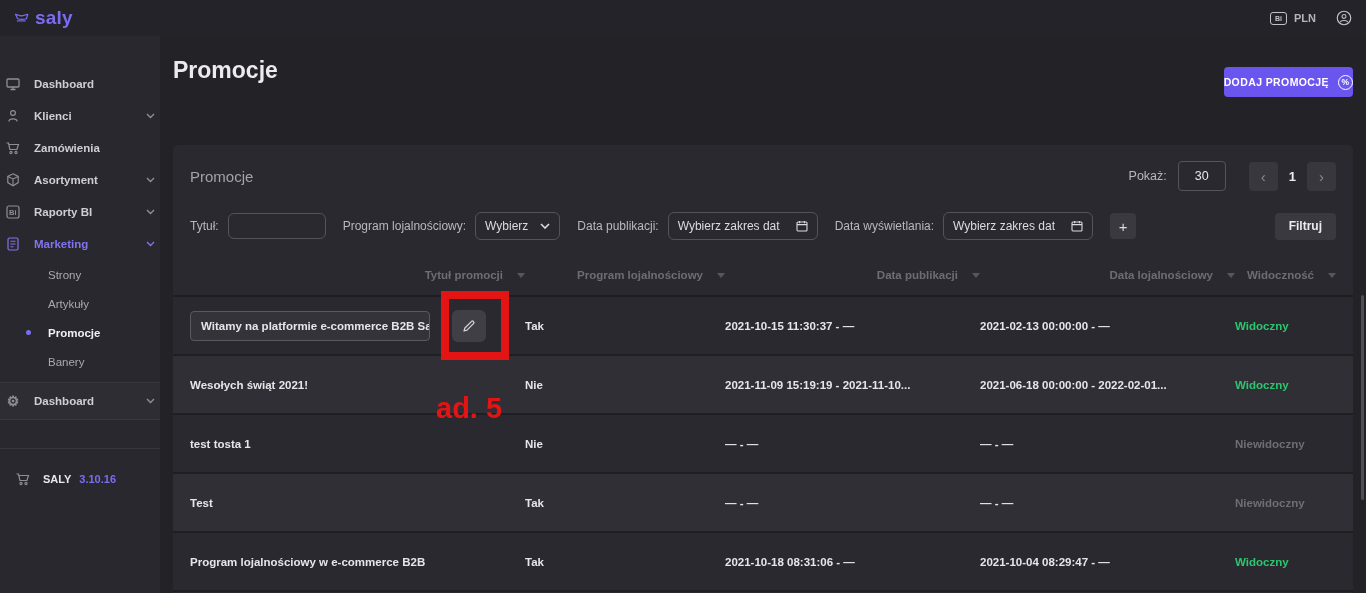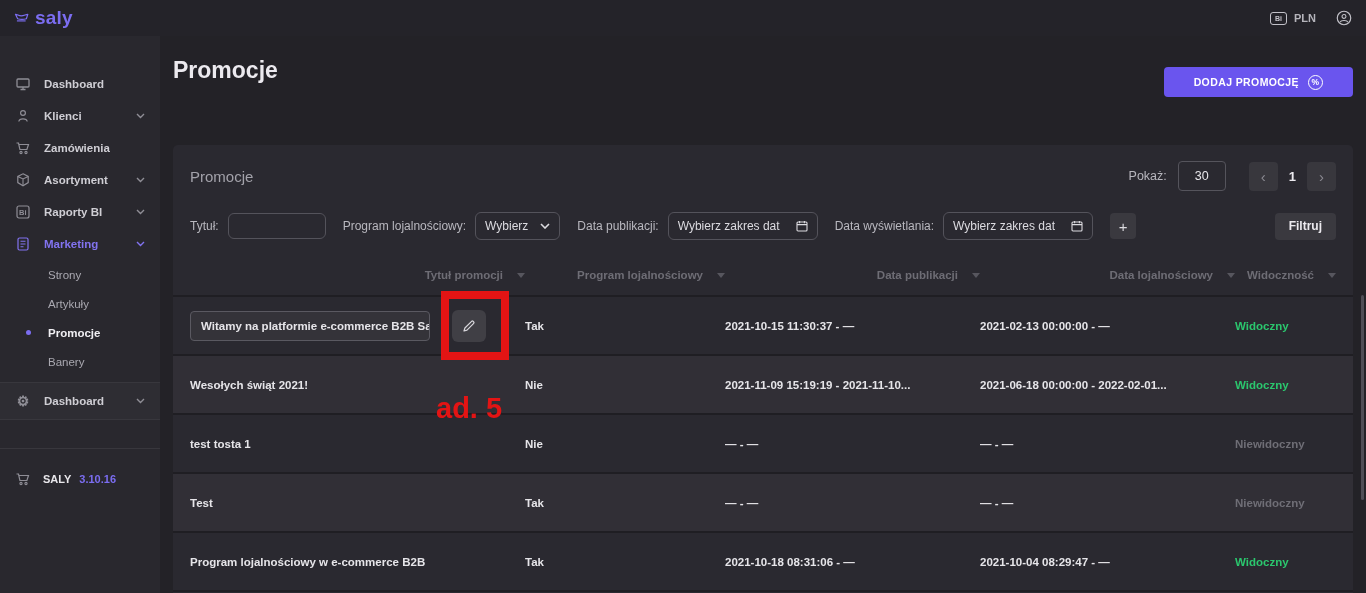--- a/index.html
+++ b/index.html
@@ -29,7 +29,7 @@
     background:#29282e; padding-top:32px; z-index:5;
   }
   .side-item { height:32px; display:flex; align-items:center; gap:13px;
-    padding:0 15px; font-size:11.5px; font-weight:bold; color:#cfced4; cursor:pointer; }
+    padding:0 5px; font-size:11.5px; font-weight:bold; color:#cfced4; cursor:pointer; }
   .side-item .chev { margin-left:auto; }
   .side-item.purple { color:#8273f0; }
   .sub-item { height:29px; display:flex; align-items:center;

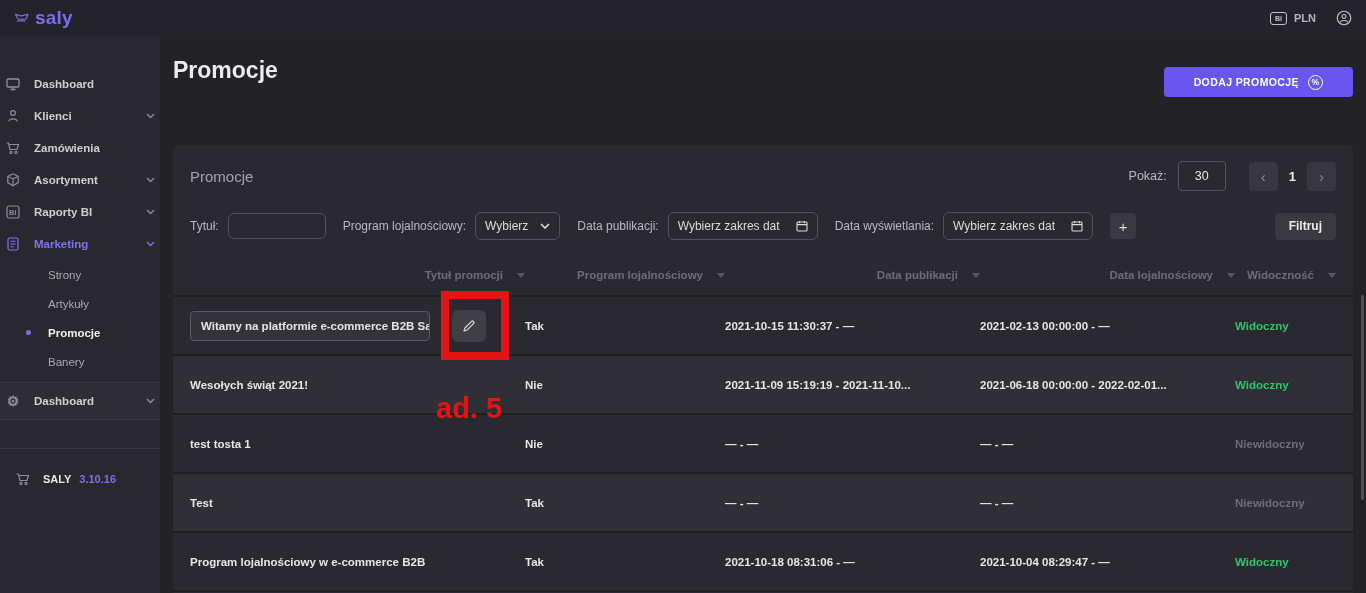--- a/index.html
+++ b/index.html
@@ -52,7 +52,7 @@
   .add-btn { position:absolute; right:13px; top:31px; height:30px;
     background:#6a55ee; border:none; border-radius:4px; color:#fff;
     font-family:inherit; font-size:10.5px; font-weight:bold; letter-spacing:0.4px;
-    padding:0 30px; display:flex; align-items:center; gap:9px; cursor:pointer; }
+    padding:0 0; display:flex; align-items:center; gap:9px; cursor:pointer; }
   .pct-icon { width:15px; height:15px; border:1.4px solid #fff; border-radius:50%;
     display:flex; align-items:center; justify-content:center; font-size:8.5px; font-weight:bold; }
   

